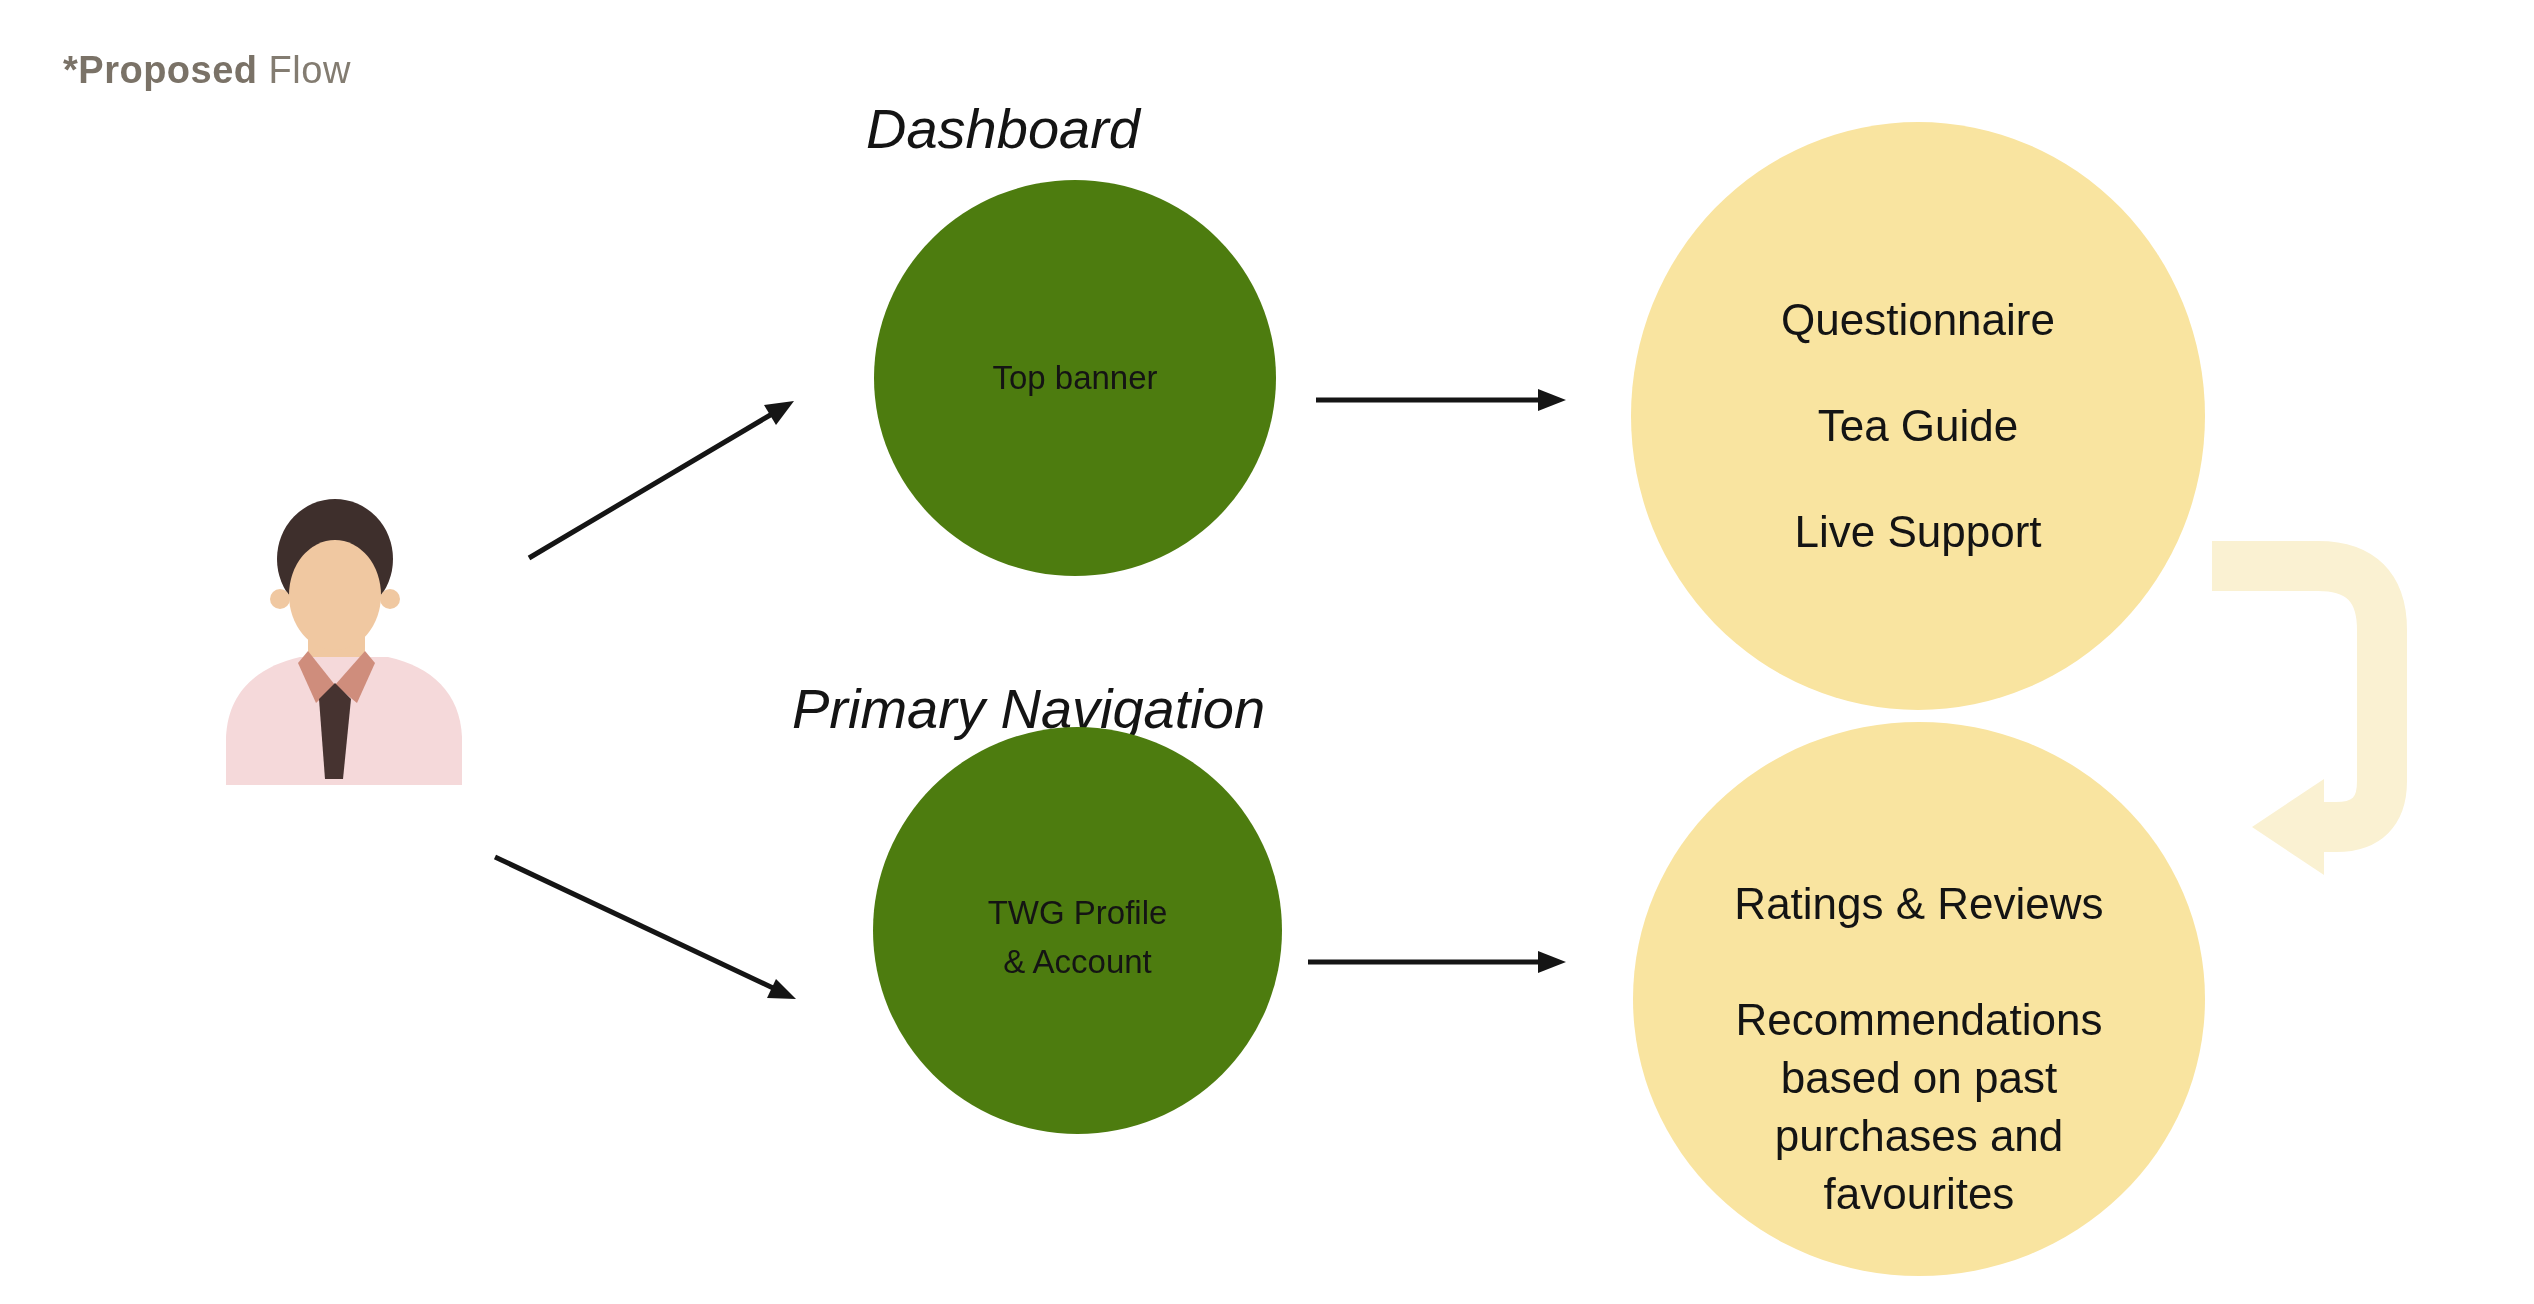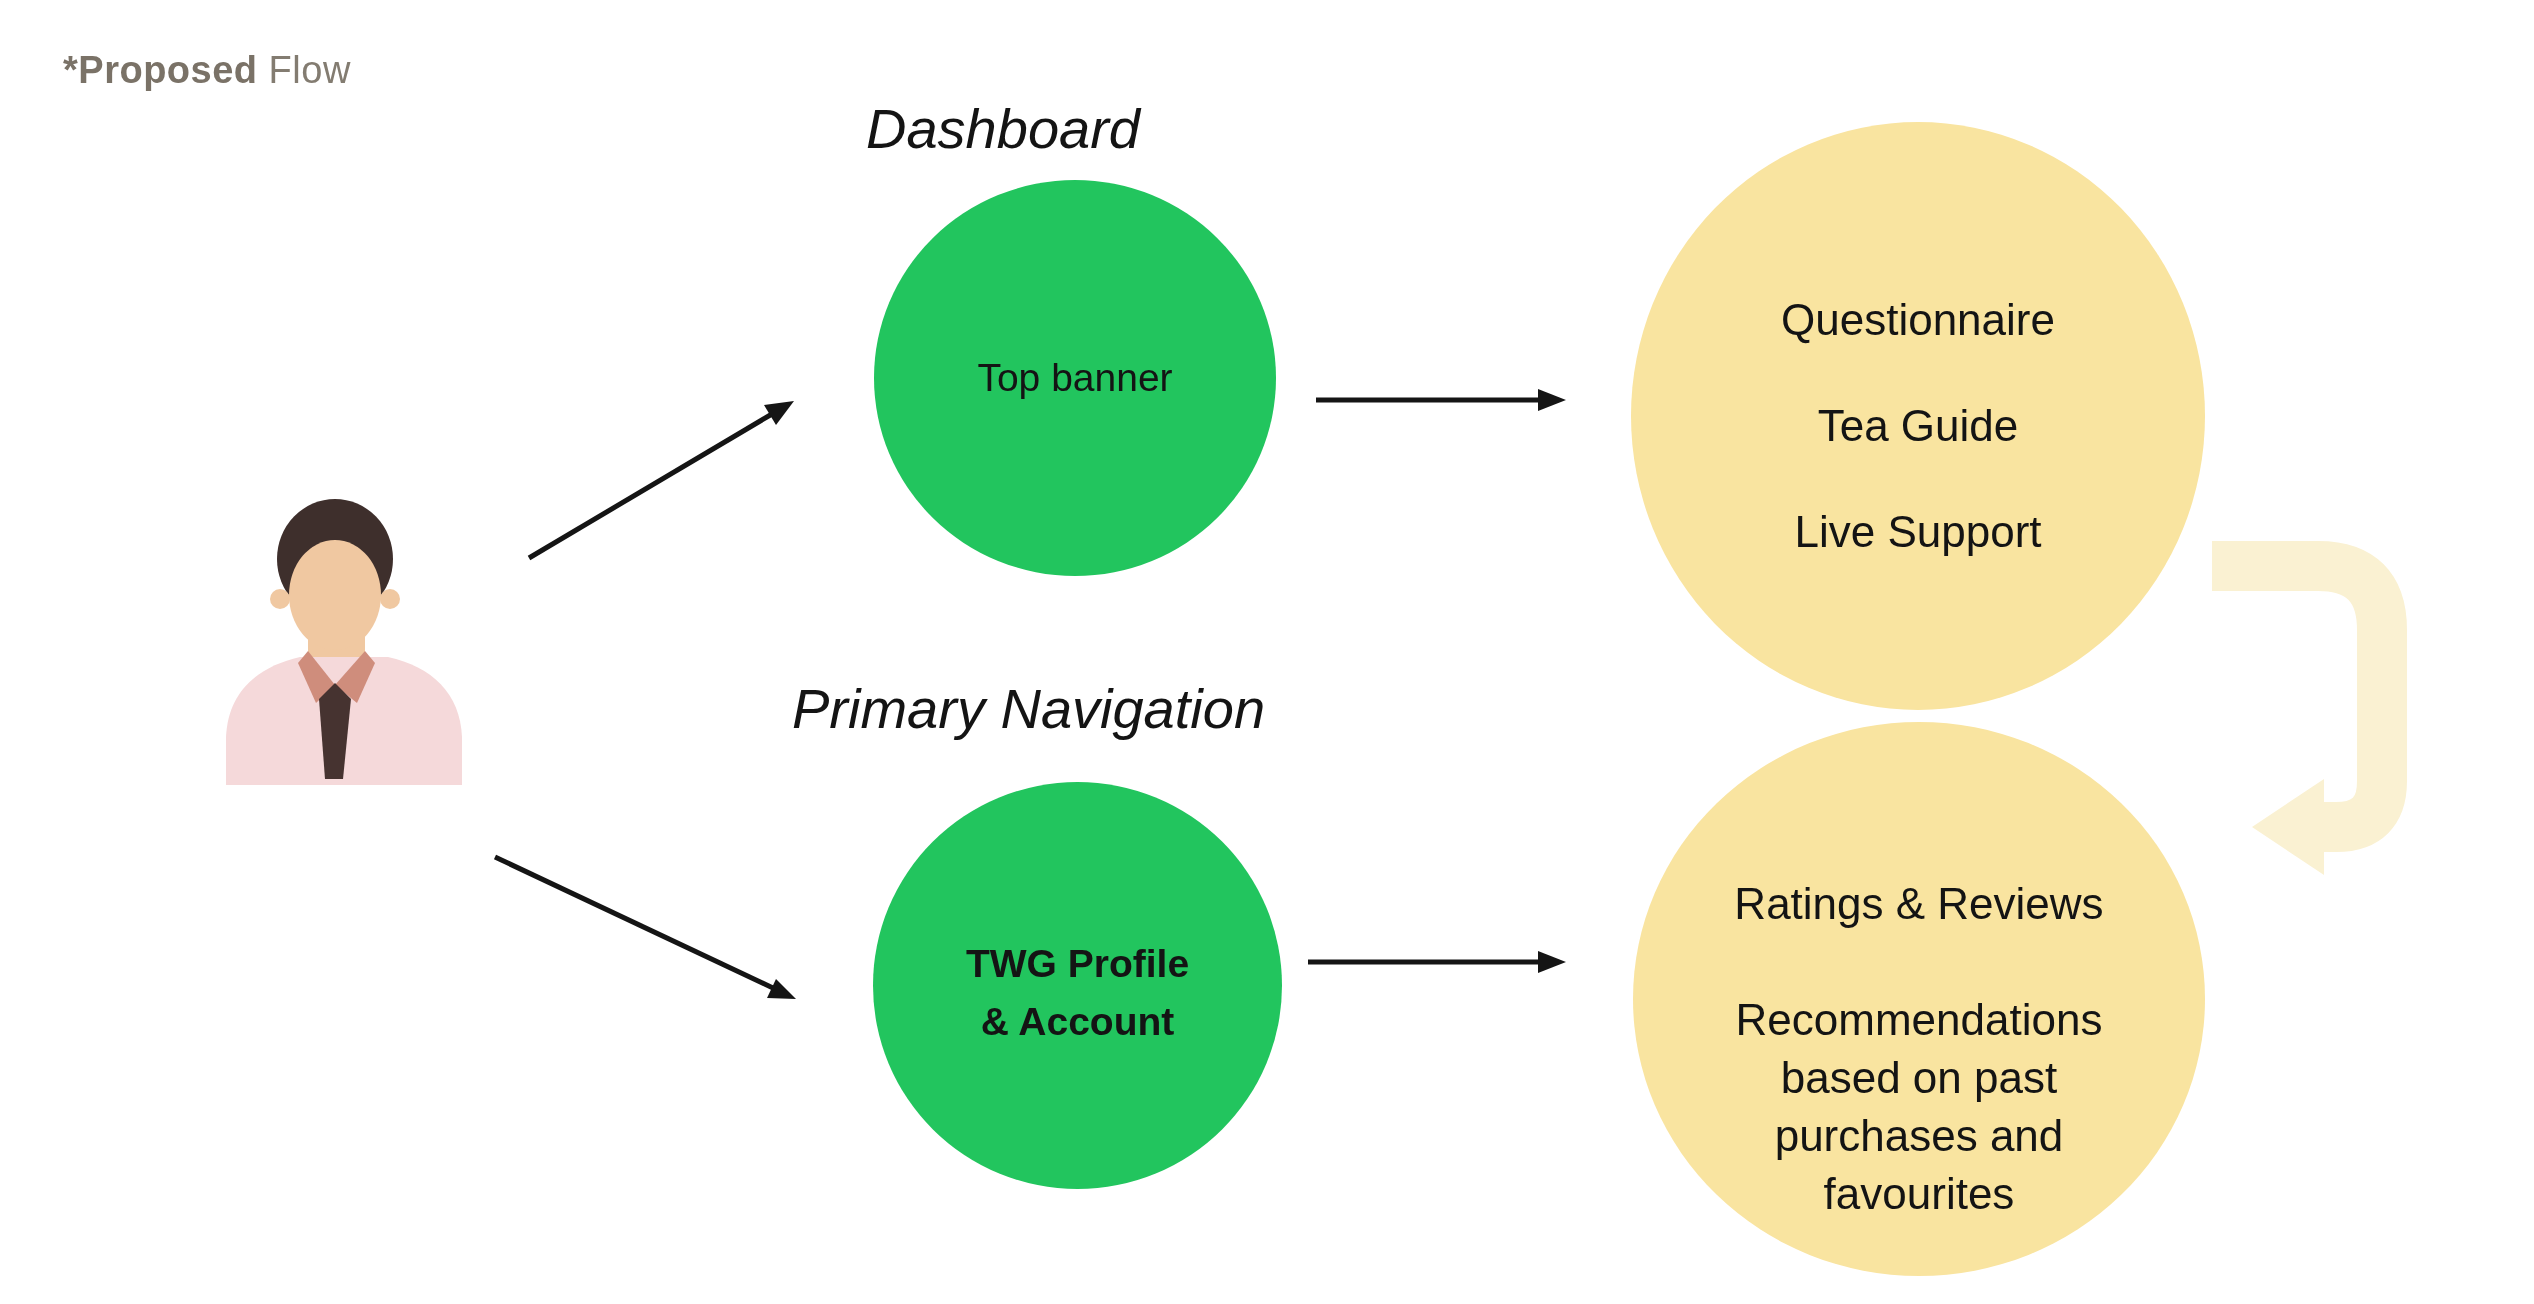--- a/index.html
+++ b/index.html
@@ -48,7 +48,7 @@
     text-align: center;
     box-sizing: border-box;
   }
-  .node-circle    { background: #22c55e; font-size: 39px; }
+  .node-circle    { background: #4d7c0f; font-size: 33px; }
   .feature-circle { background: #f9e4a0; font-size: 44px; }
 
   #node-1 { left: 874px; top: 180px; width: 402px; height: 396px; }

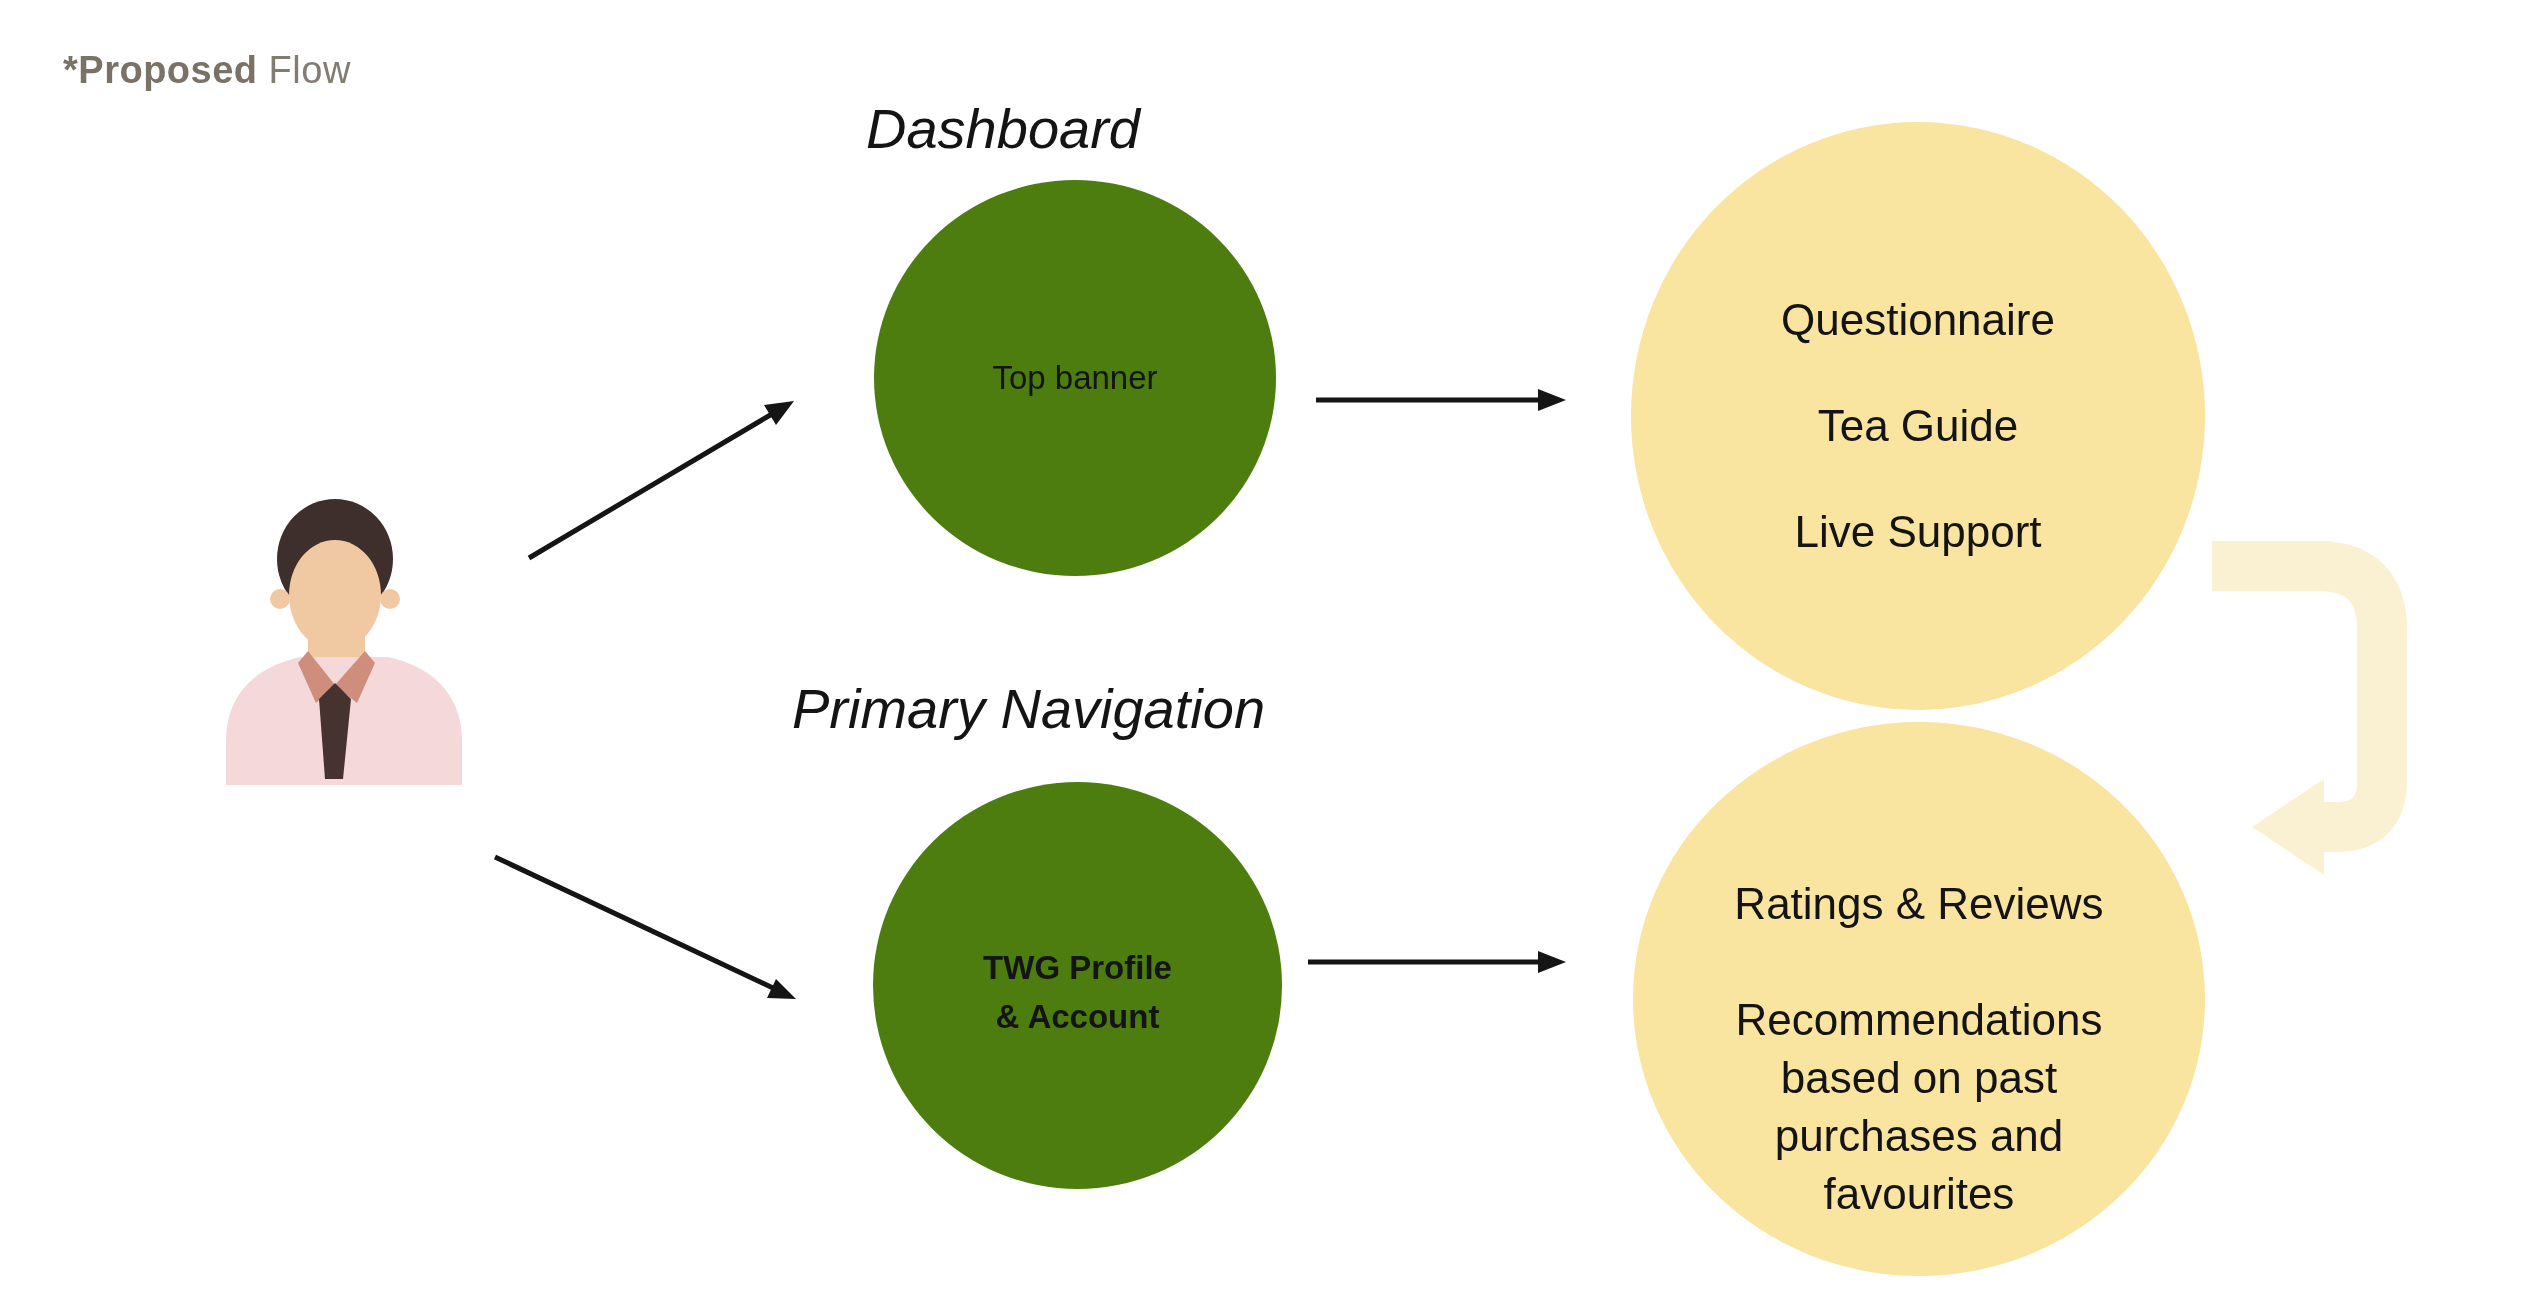--- a/index.html
+++ b/index.html
@@ -52,7 +52,7 @@
   .feature-circle { background: #f9e4a0; font-size: 44px; }
 
   #node-1 { left: 874px; top: 180px; width: 402px; height: 396px; }
-  #node-2 { left: 873px; top: 782px; width: 409px; height: 407px; line-height: 1.48; padding-top: 14px; font-weight: bold; }
+  #node-2 { left: 873px; top: 727px; width: 409px; height: 407px; line-height: 1.48; padding-top: 14px; }
 
   #feature-1 { left: 1631px; top: 122px; width: 574px; height: 588px; gap: 62px; padding-top: 20px; }
   #feature-1 p { margin: 0; line-height: 44px; white-space: nowrap; }

